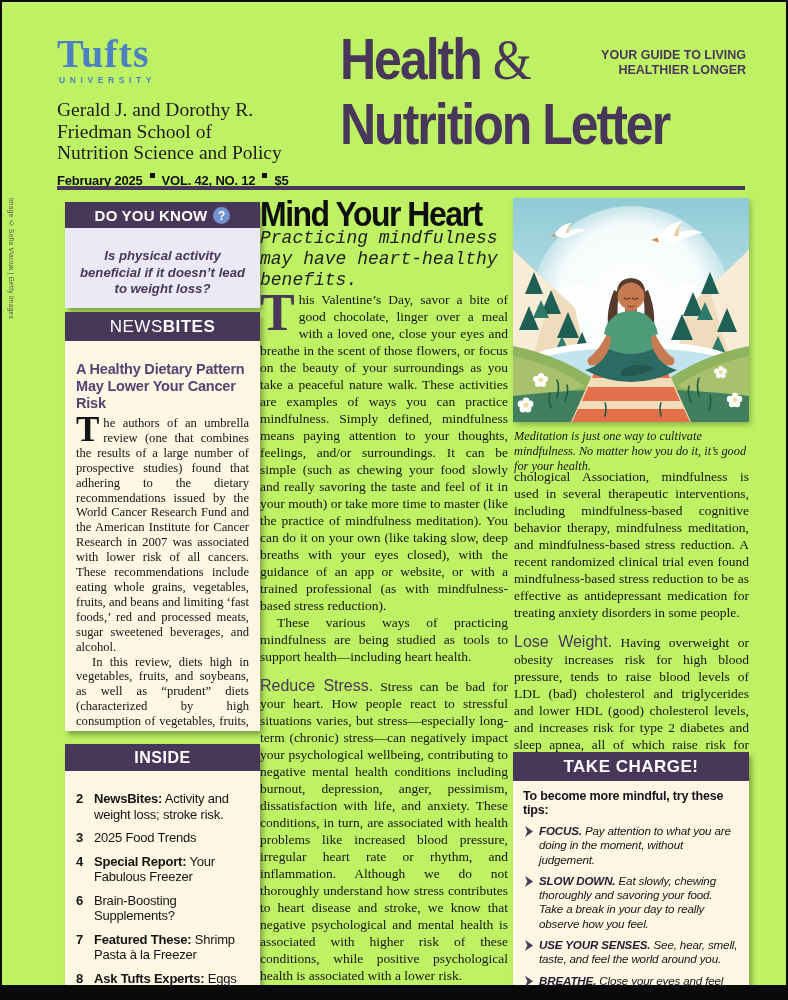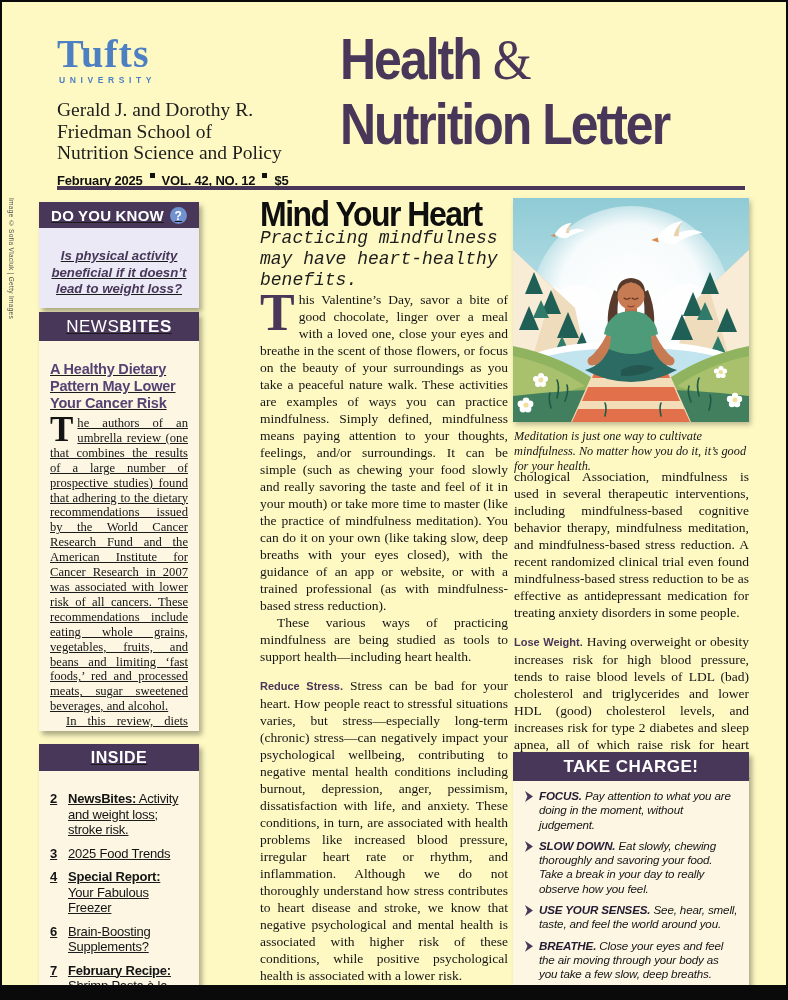--- a/index.html
+++ b/index.html
@@ -5,7 +5,7 @@
   html,body{margin:0;padding:0;background:#fff;}
   .page{
     position:relative;width:788px;height:1000px;overflow:hidden;
-    background:#fef9c3;border:2px solid #0a0a0a;box-sizing:border-box;
+    background:#bef264;border:2px solid #0a0a0a;box-sizing:border-box;
     font-family:"Liberation Sans",sans-serif;color:#1b1b1b;
   }
   

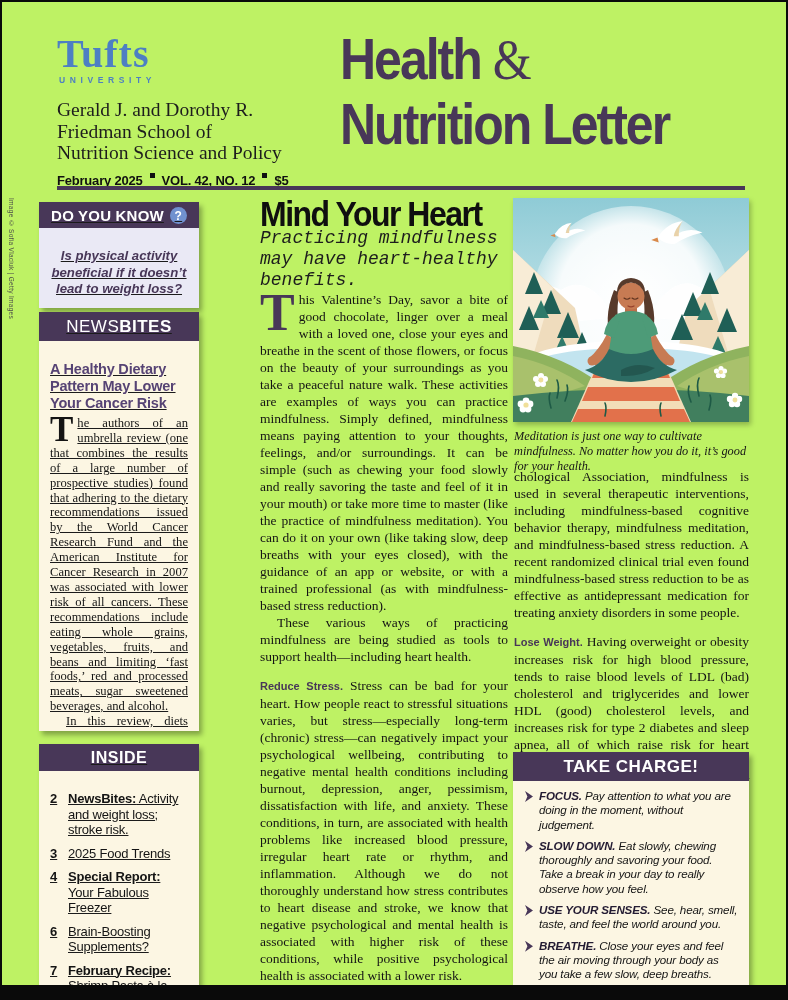--- a/index.html
+++ b/index.html
@@ -109,6 +109,10 @@
     <div>Nutrition Letter</div>
   </div>
 
+  <div class="tagline">
+    <div>YOUR GUIDE TO LIVING</div>
+    <div>HEALTHIER LONGER</div>
+  </div>
 
   <div class="header-rule"></div>
 

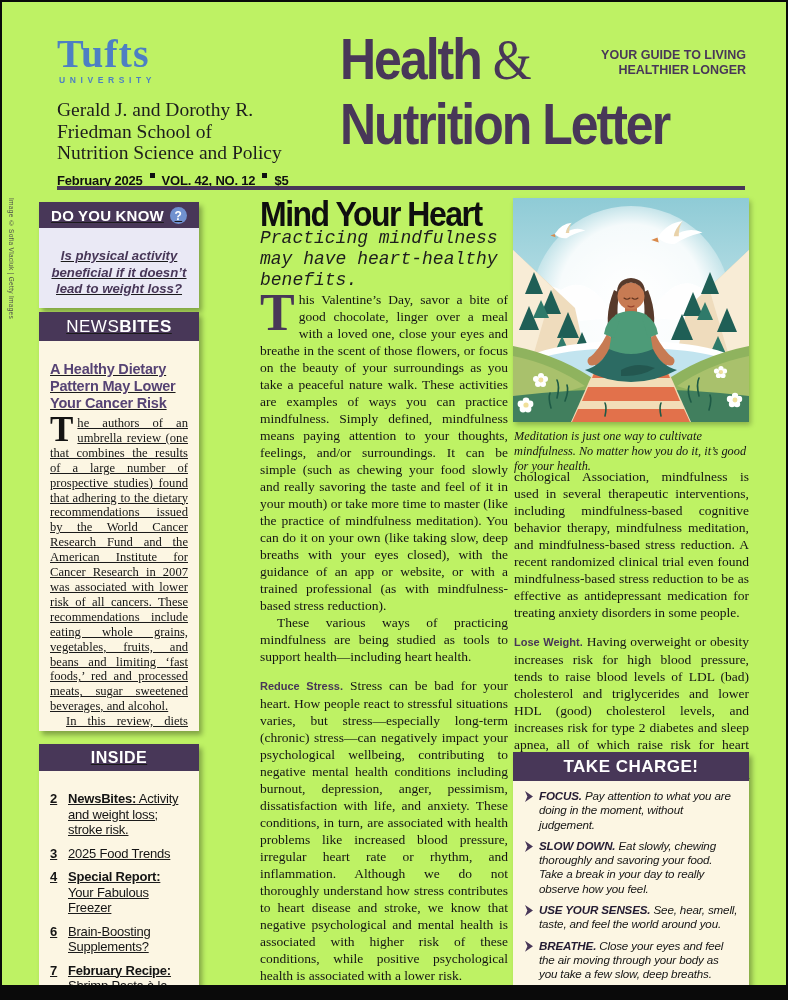--- a/index.html
+++ b/index.html
@@ -21,7 +21,7 @@
   .tagline{position:absolute;right:40px;top:46px;text-align:right;color:#483758;font-weight:700;font-size:12.5px;line-height:15px;}
   .header-rule{position:absolute;left:55px;right:41px;top:184px;height:4px;background:#483758;}
   
-  .box{position:absolute;left:37px;width:160px;box-shadow:3px 4px 5px rgba(0,0,0,.32);text-decoration:underline;}
+  .box{position:absolute;left:63px;width:195px;box-shadow:3px 4px 5px rgba(0,0,0,.32);}
   .box-hd{background:#483758;color:#fff;text-align:center;font-weight:700;padding:5px 2px 4px;}
   .box-bd{padding:20px 11px 10px;}
   .dyk-hd{font-size:15px;letter-spacing:0.2px;display:flex;align-items:center;justify-content:center;gap:6px;}

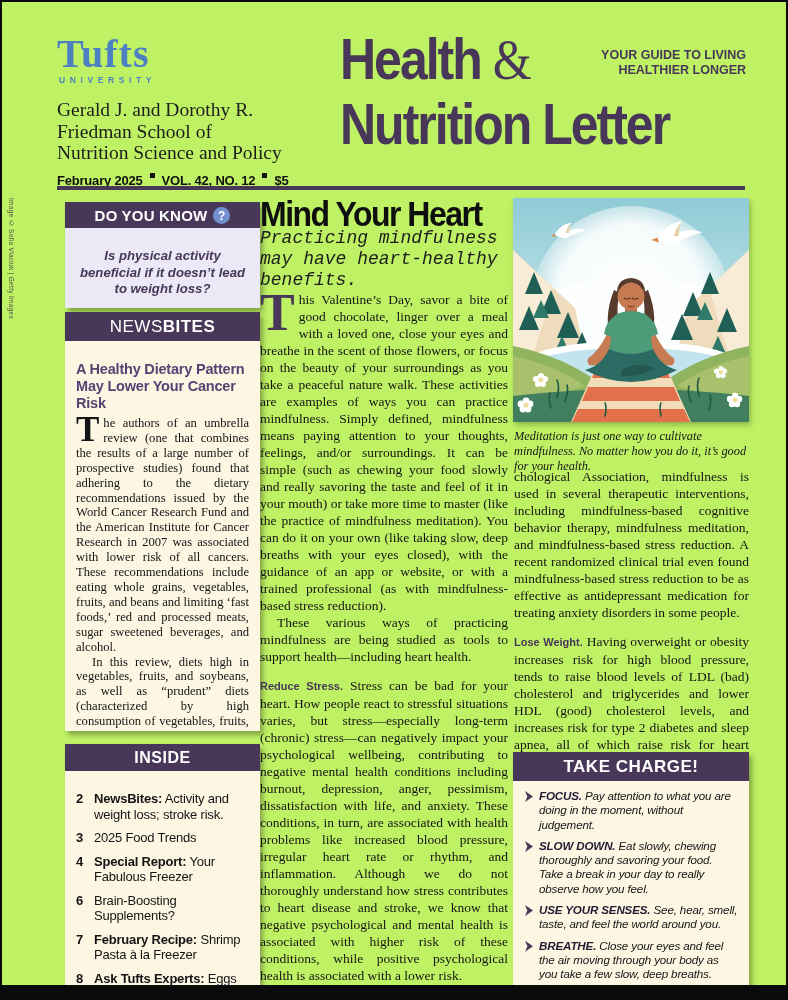--- a/index.html
+++ b/index.html
@@ -55,7 +55,7 @@
   .col2{left:512px;top:466px;width:235px;}
   .a-drop{font-size:52px;line-height:43px;color:#483758;}
   .p-indent{text-indent:17px;}
-  .leadin{font-family:"Liberation Sans",sans-serif;font-weight:700;color:#483758;font-size:11px;}
+  .leadin{font-family:"Liberation Sans",sans-serif;font-weight:400;color:#483758;font-size:16px;}
   .gap{height:12px;}
   .a-continued{text-align:right;font-size:10px;font-style:italic;margin-top:4px;color:#141414;
     font-family:"Liberation Sans",sans-serif;}

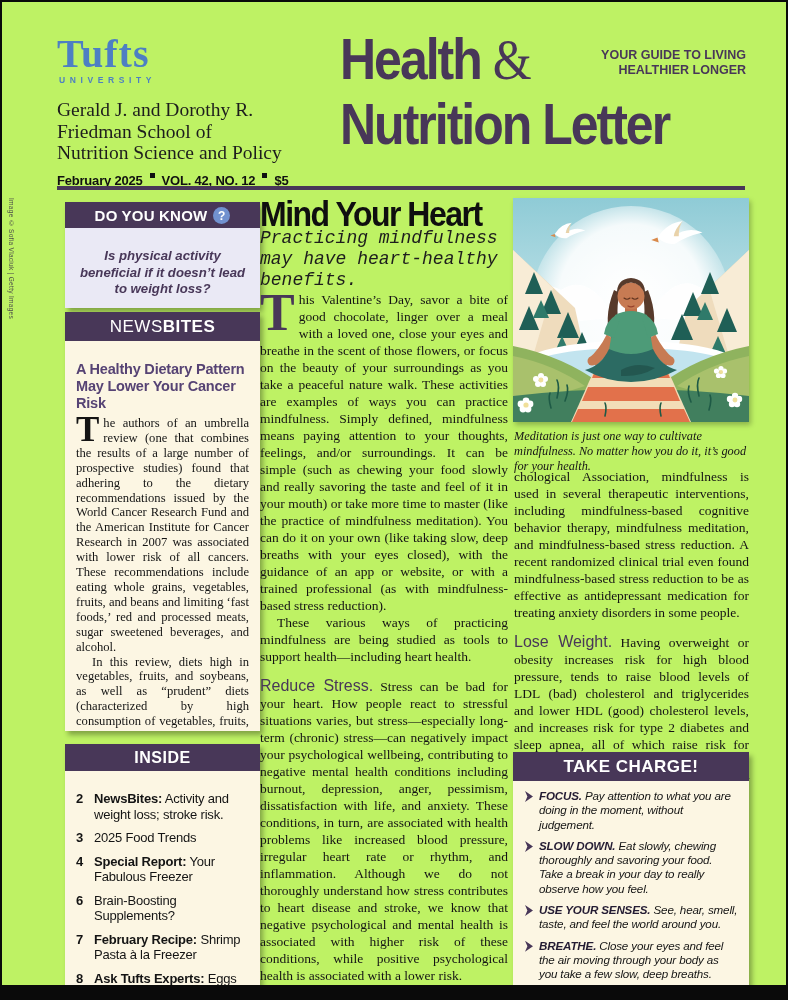--- a/index.html
+++ b/index.html
@@ -343,6 +343,7 @@
   <div class="tc-box">
     <div class="box-hd tc-hd">TAKE CHARGE!</div>
     <div class="cream tc-bd">
+      <div class="tc-intro">To become more mindful, try these tips:</div>
       <div class="tip">
         <span class="tip-bullet"></span>
         <span class="tip-txt"><b>FOCUS.</b><span> Pay attention to what you are doing in the moment, without judgement.</span></span>

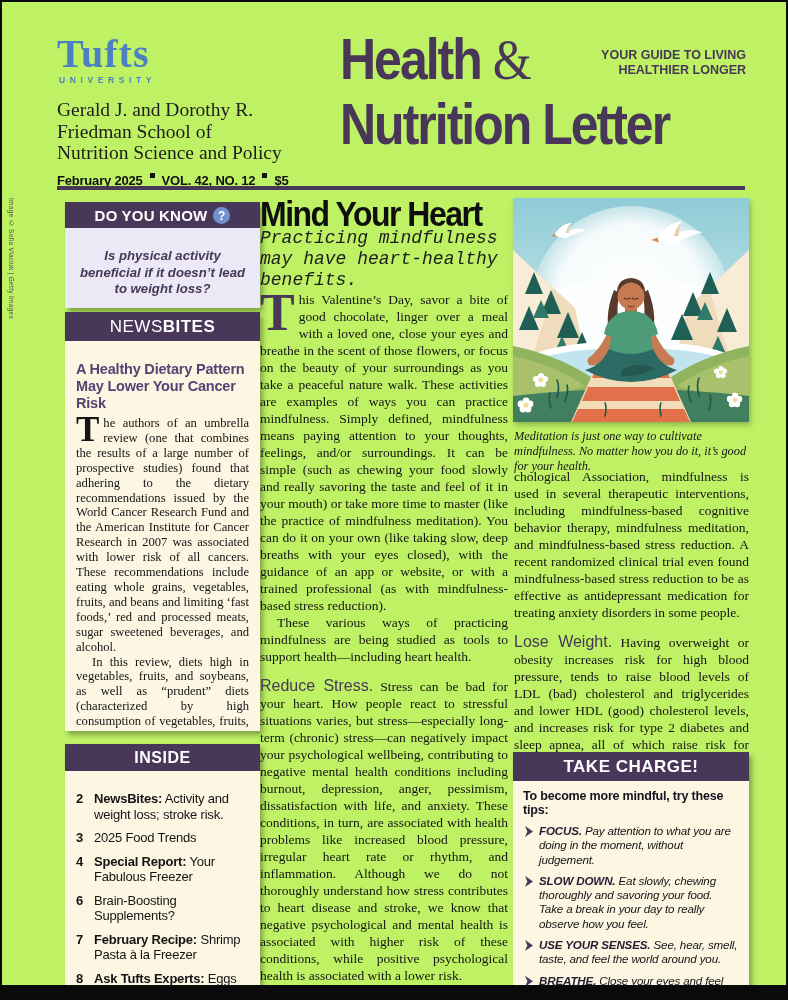--- a/index.html
+++ b/index.html
@@ -161,7 +161,7 @@
       </div>
       <div class="toc-row">
         <span class="toc-pg">7</span>
-        <span class="toc-txt"><b>February Recipe:</b><span> Shrimp Pasta à la Freezer</span></span>
+        <span class="toc-txt"><b>Featured These:</b><span> Shrimp Pasta à la Freezer</span></span>
       </div>
       <div class="toc-row">
         <span class="toc-pg">8</span>

